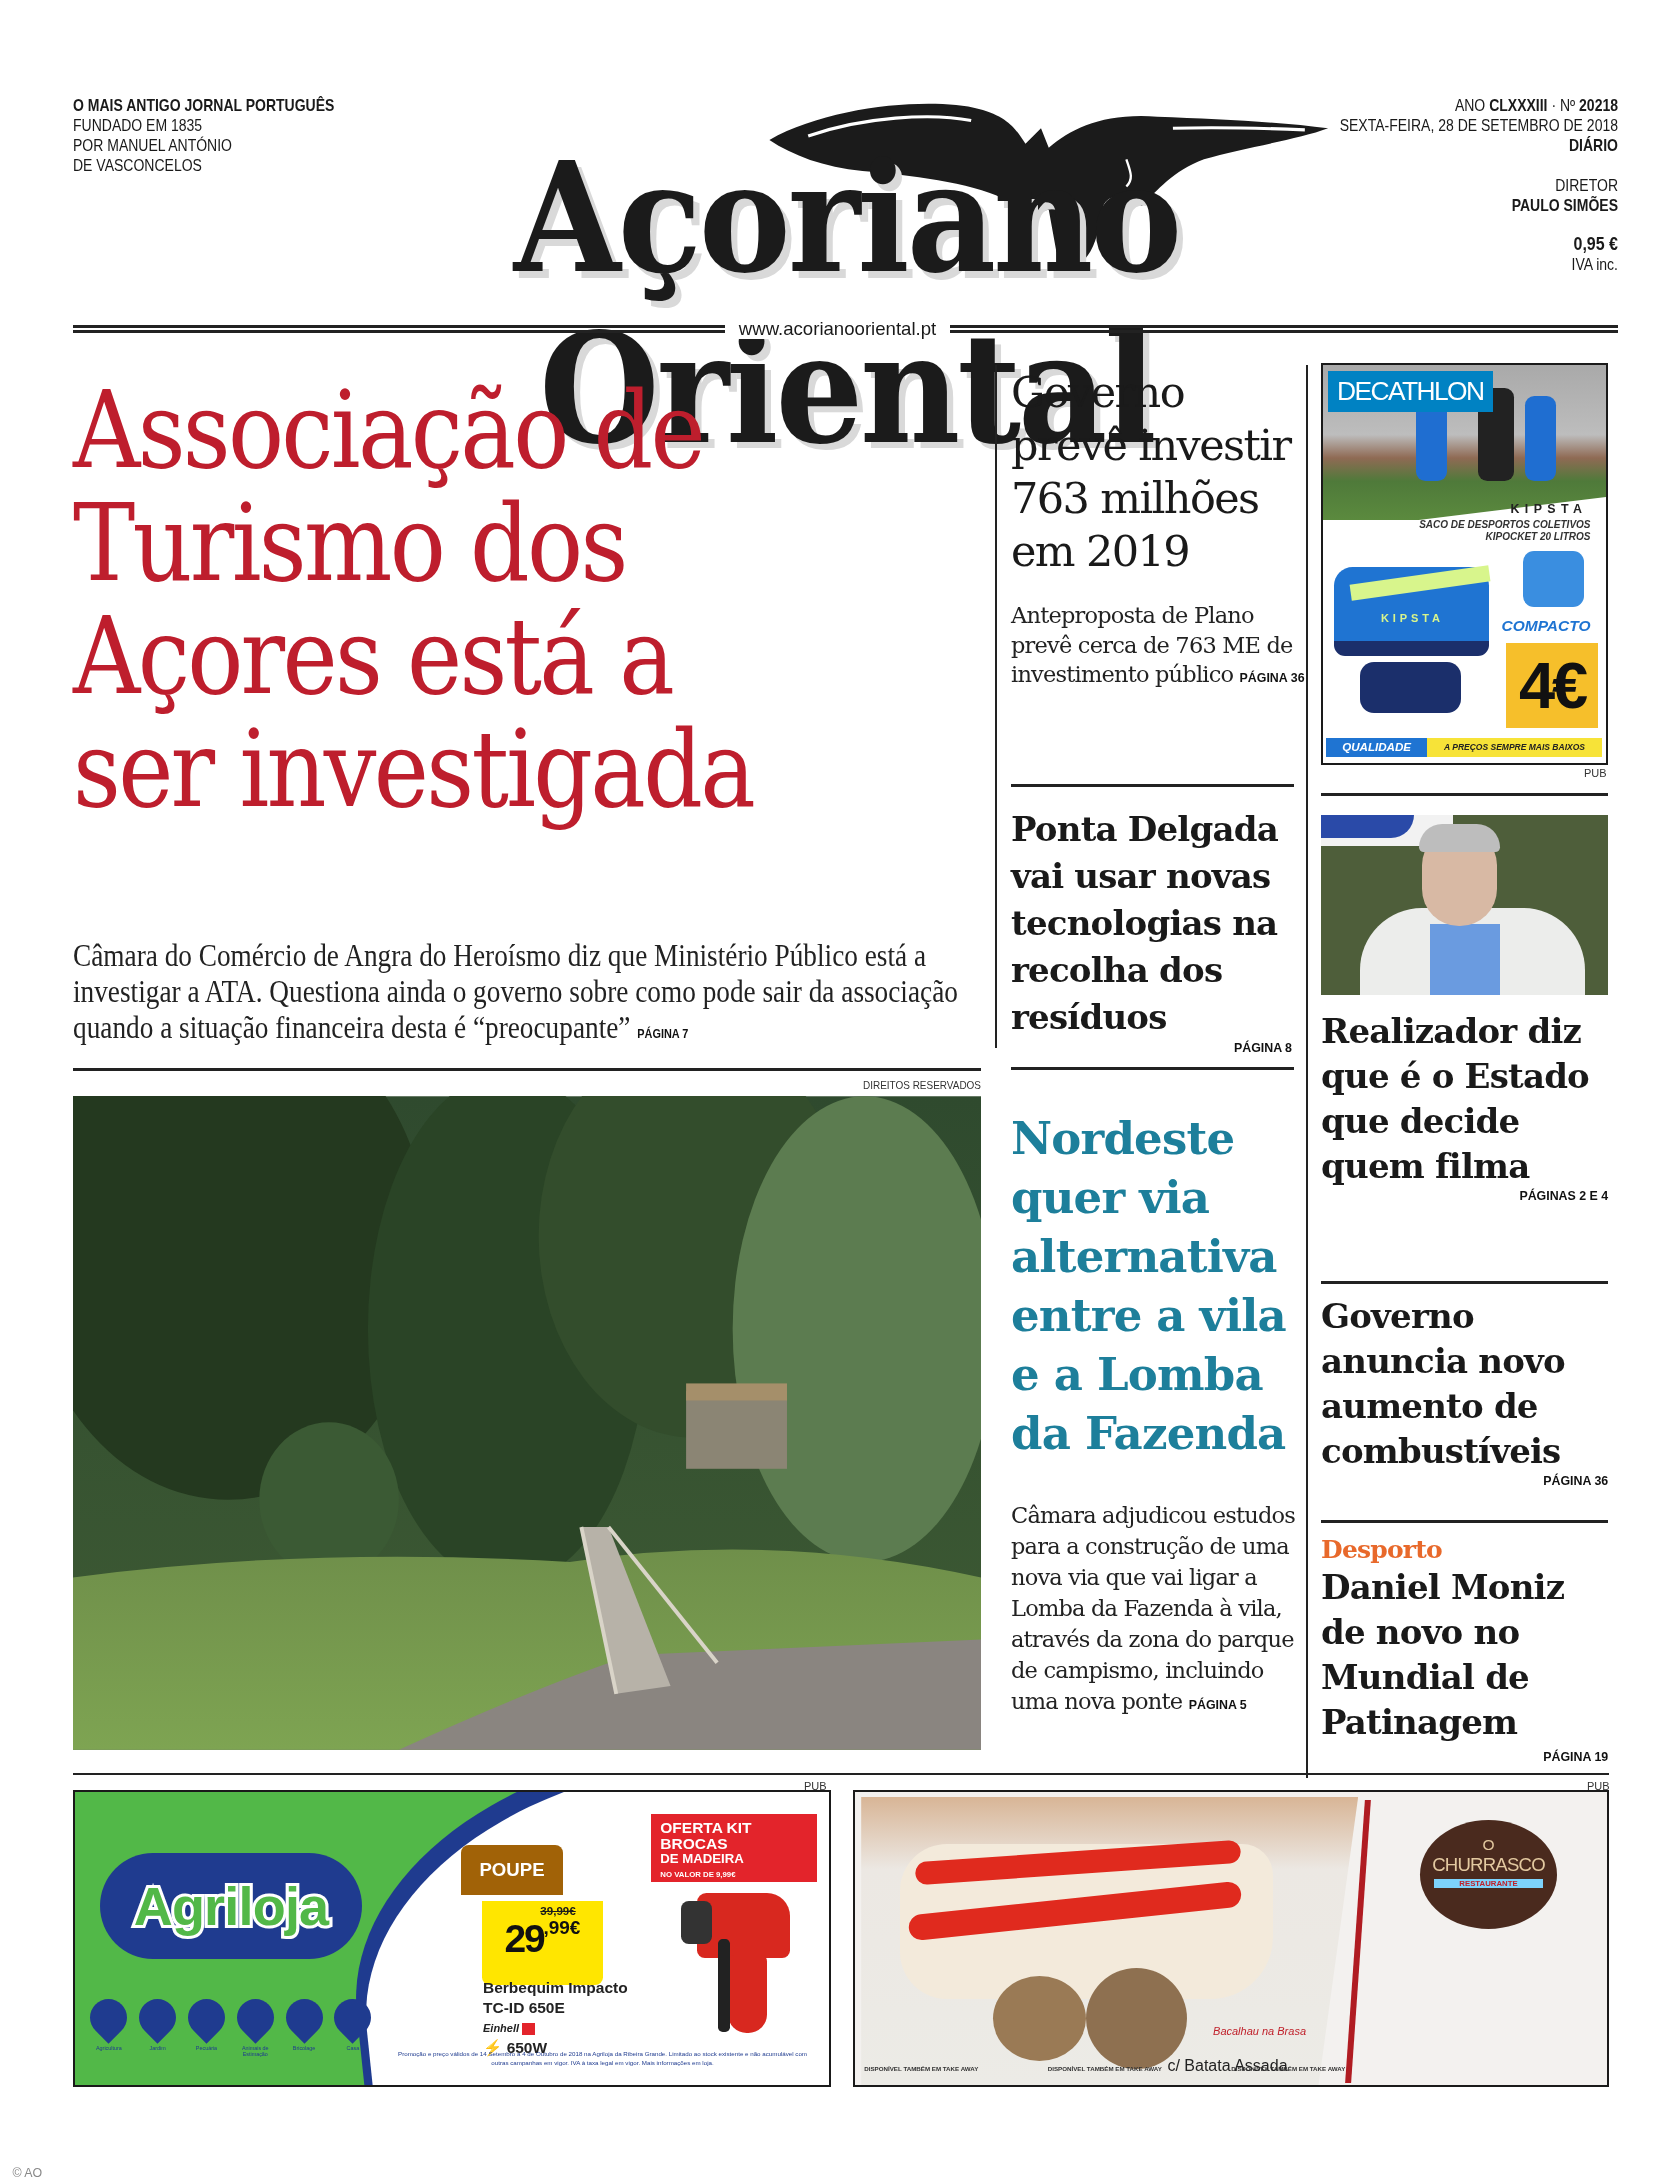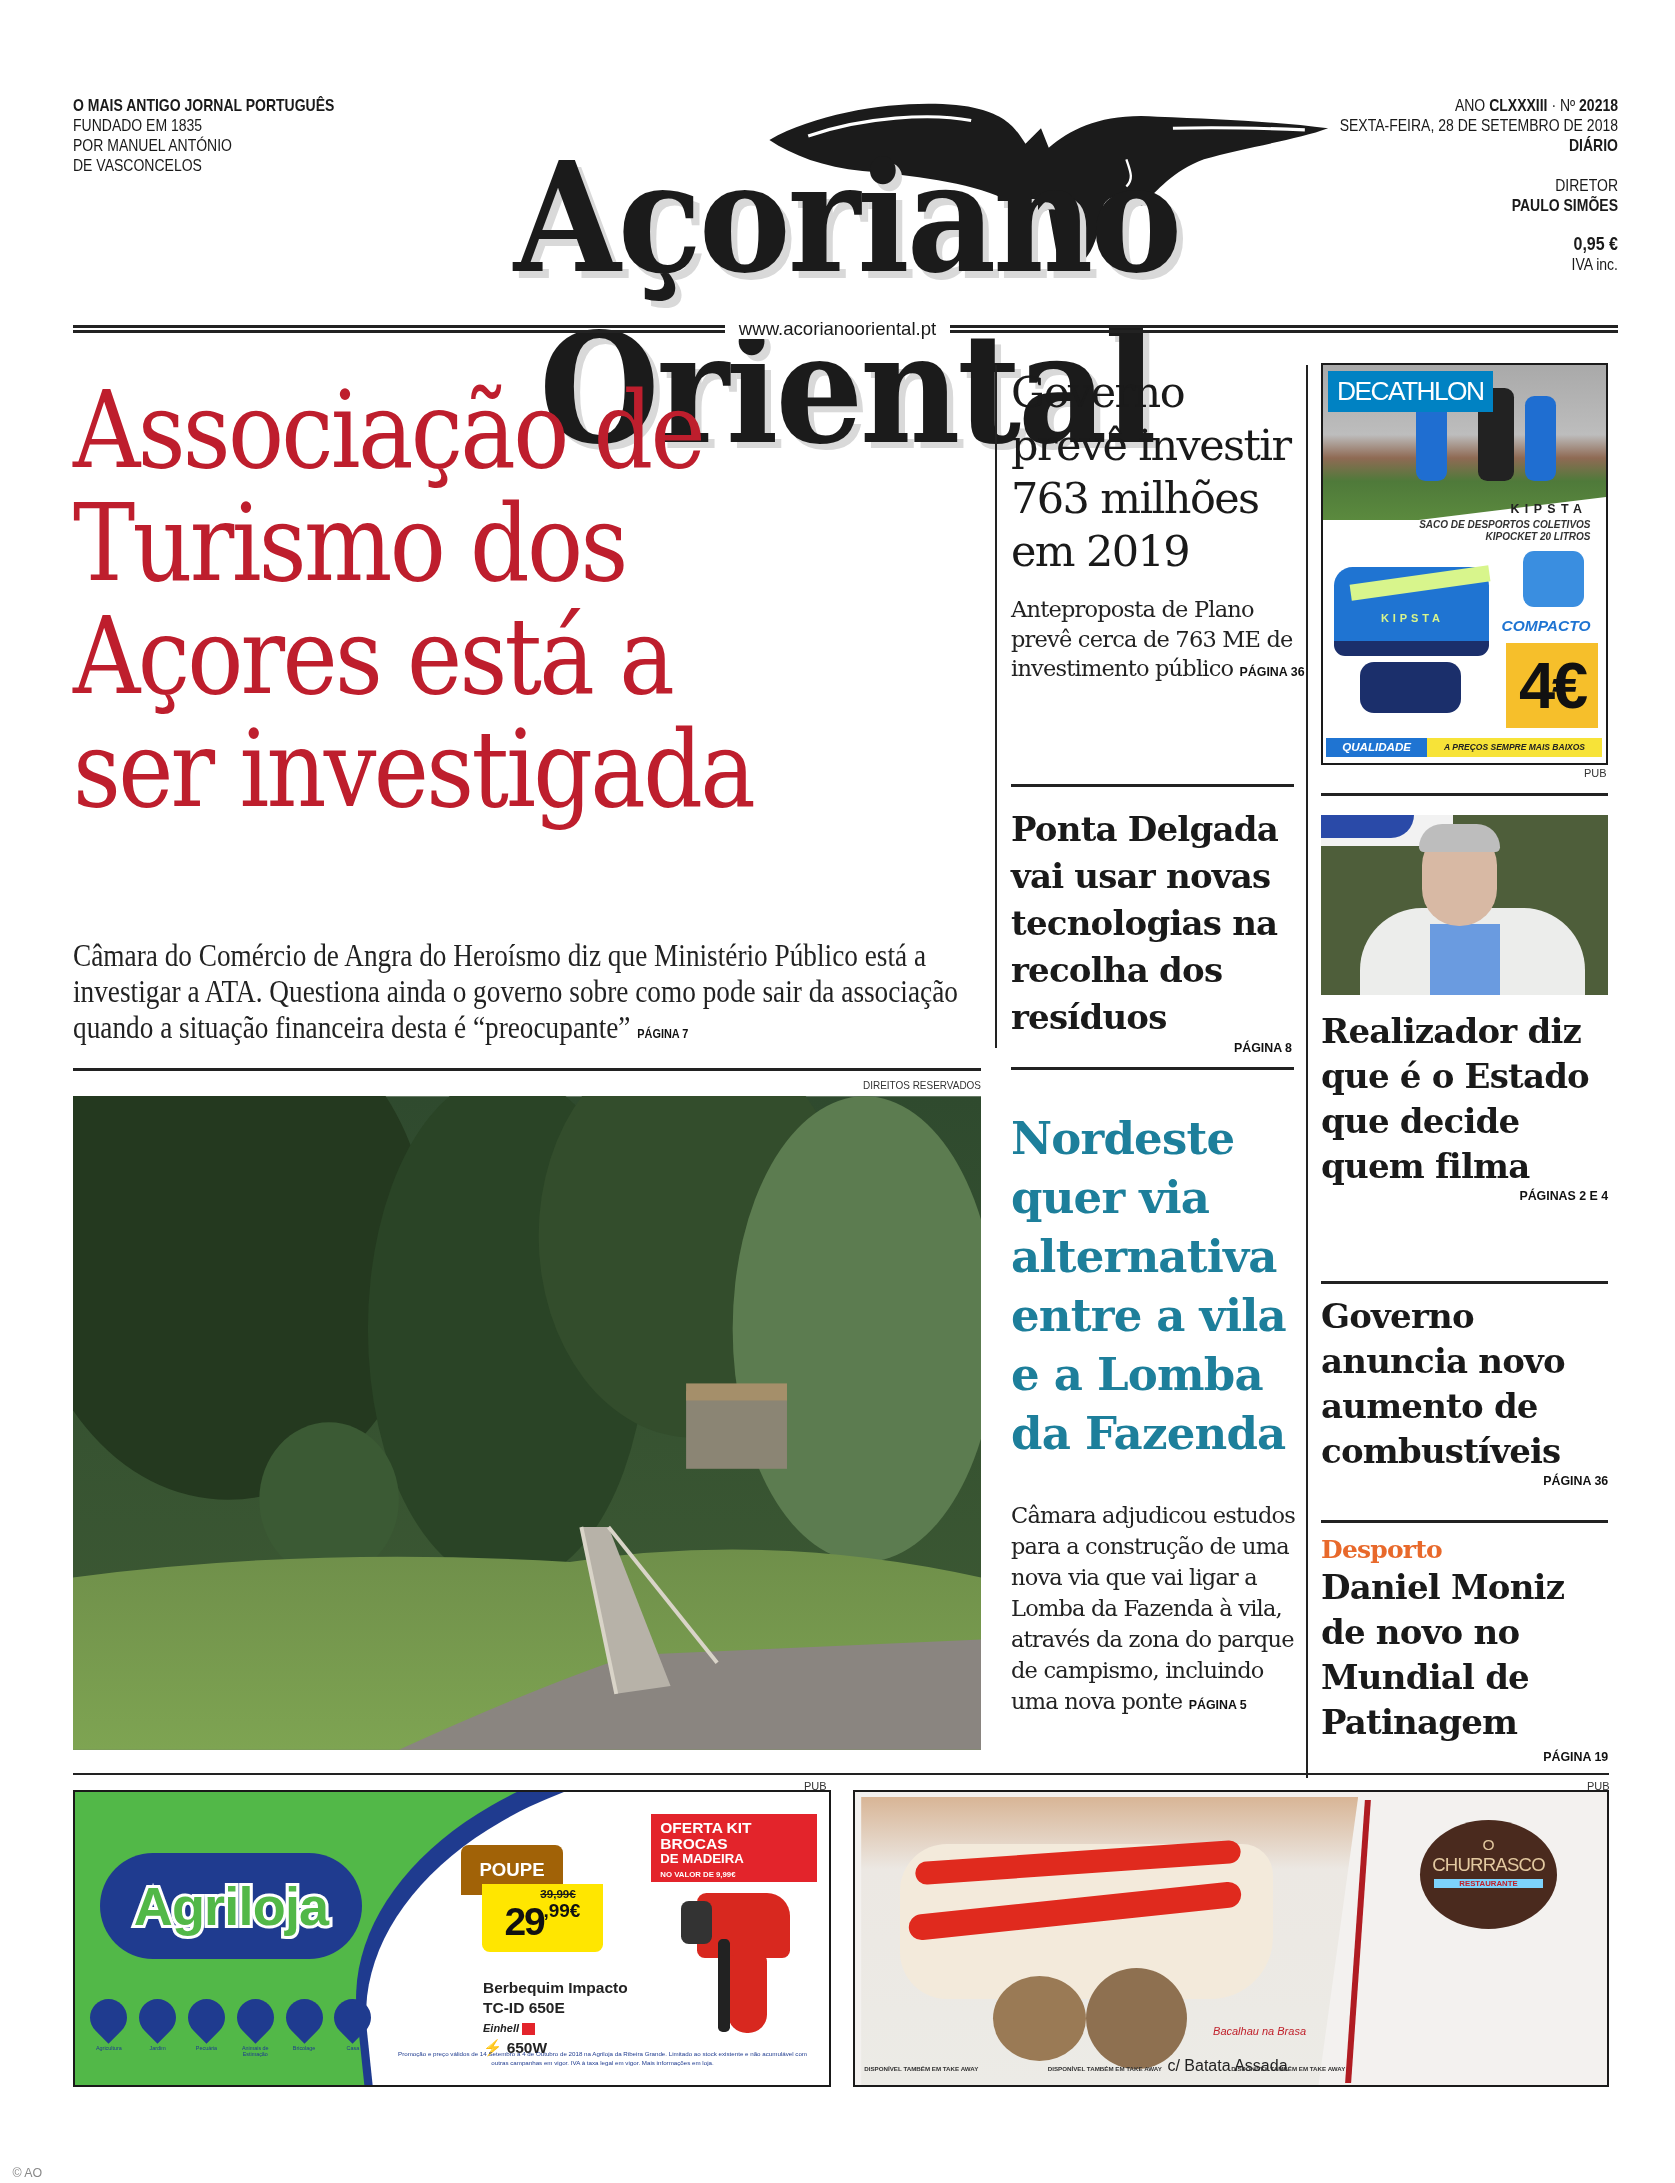--- a/index.html
+++ b/index.html
@@ -132,7 +132,7 @@
 
 <div class="abs" style="left:1011px; top:366px; width:295px;">
   <div class="mid-h" style="font-size:43px; line-height:53px; font-weight:normal; font-family:'DejaVu Serif',serif; letter-spacing:-1.6px;">Governo prevê investir 763 milhões em 2019</div>
-  <div class="mid-dek" style="margin-top:17px; font-size:22.5px; line-height:29.5px; letter-spacing:-0.8px;">
+  <div class="mid-dek" style="margin-top:23px; font-size:22.5px; line-height:29.5px; letter-spacing:-0.8px;">
     <span>Anteproposta de Plano prevê cerca de 763 ME de investimento público</span>
     <span class="pg">PÁGINA 36</span>
   </div>

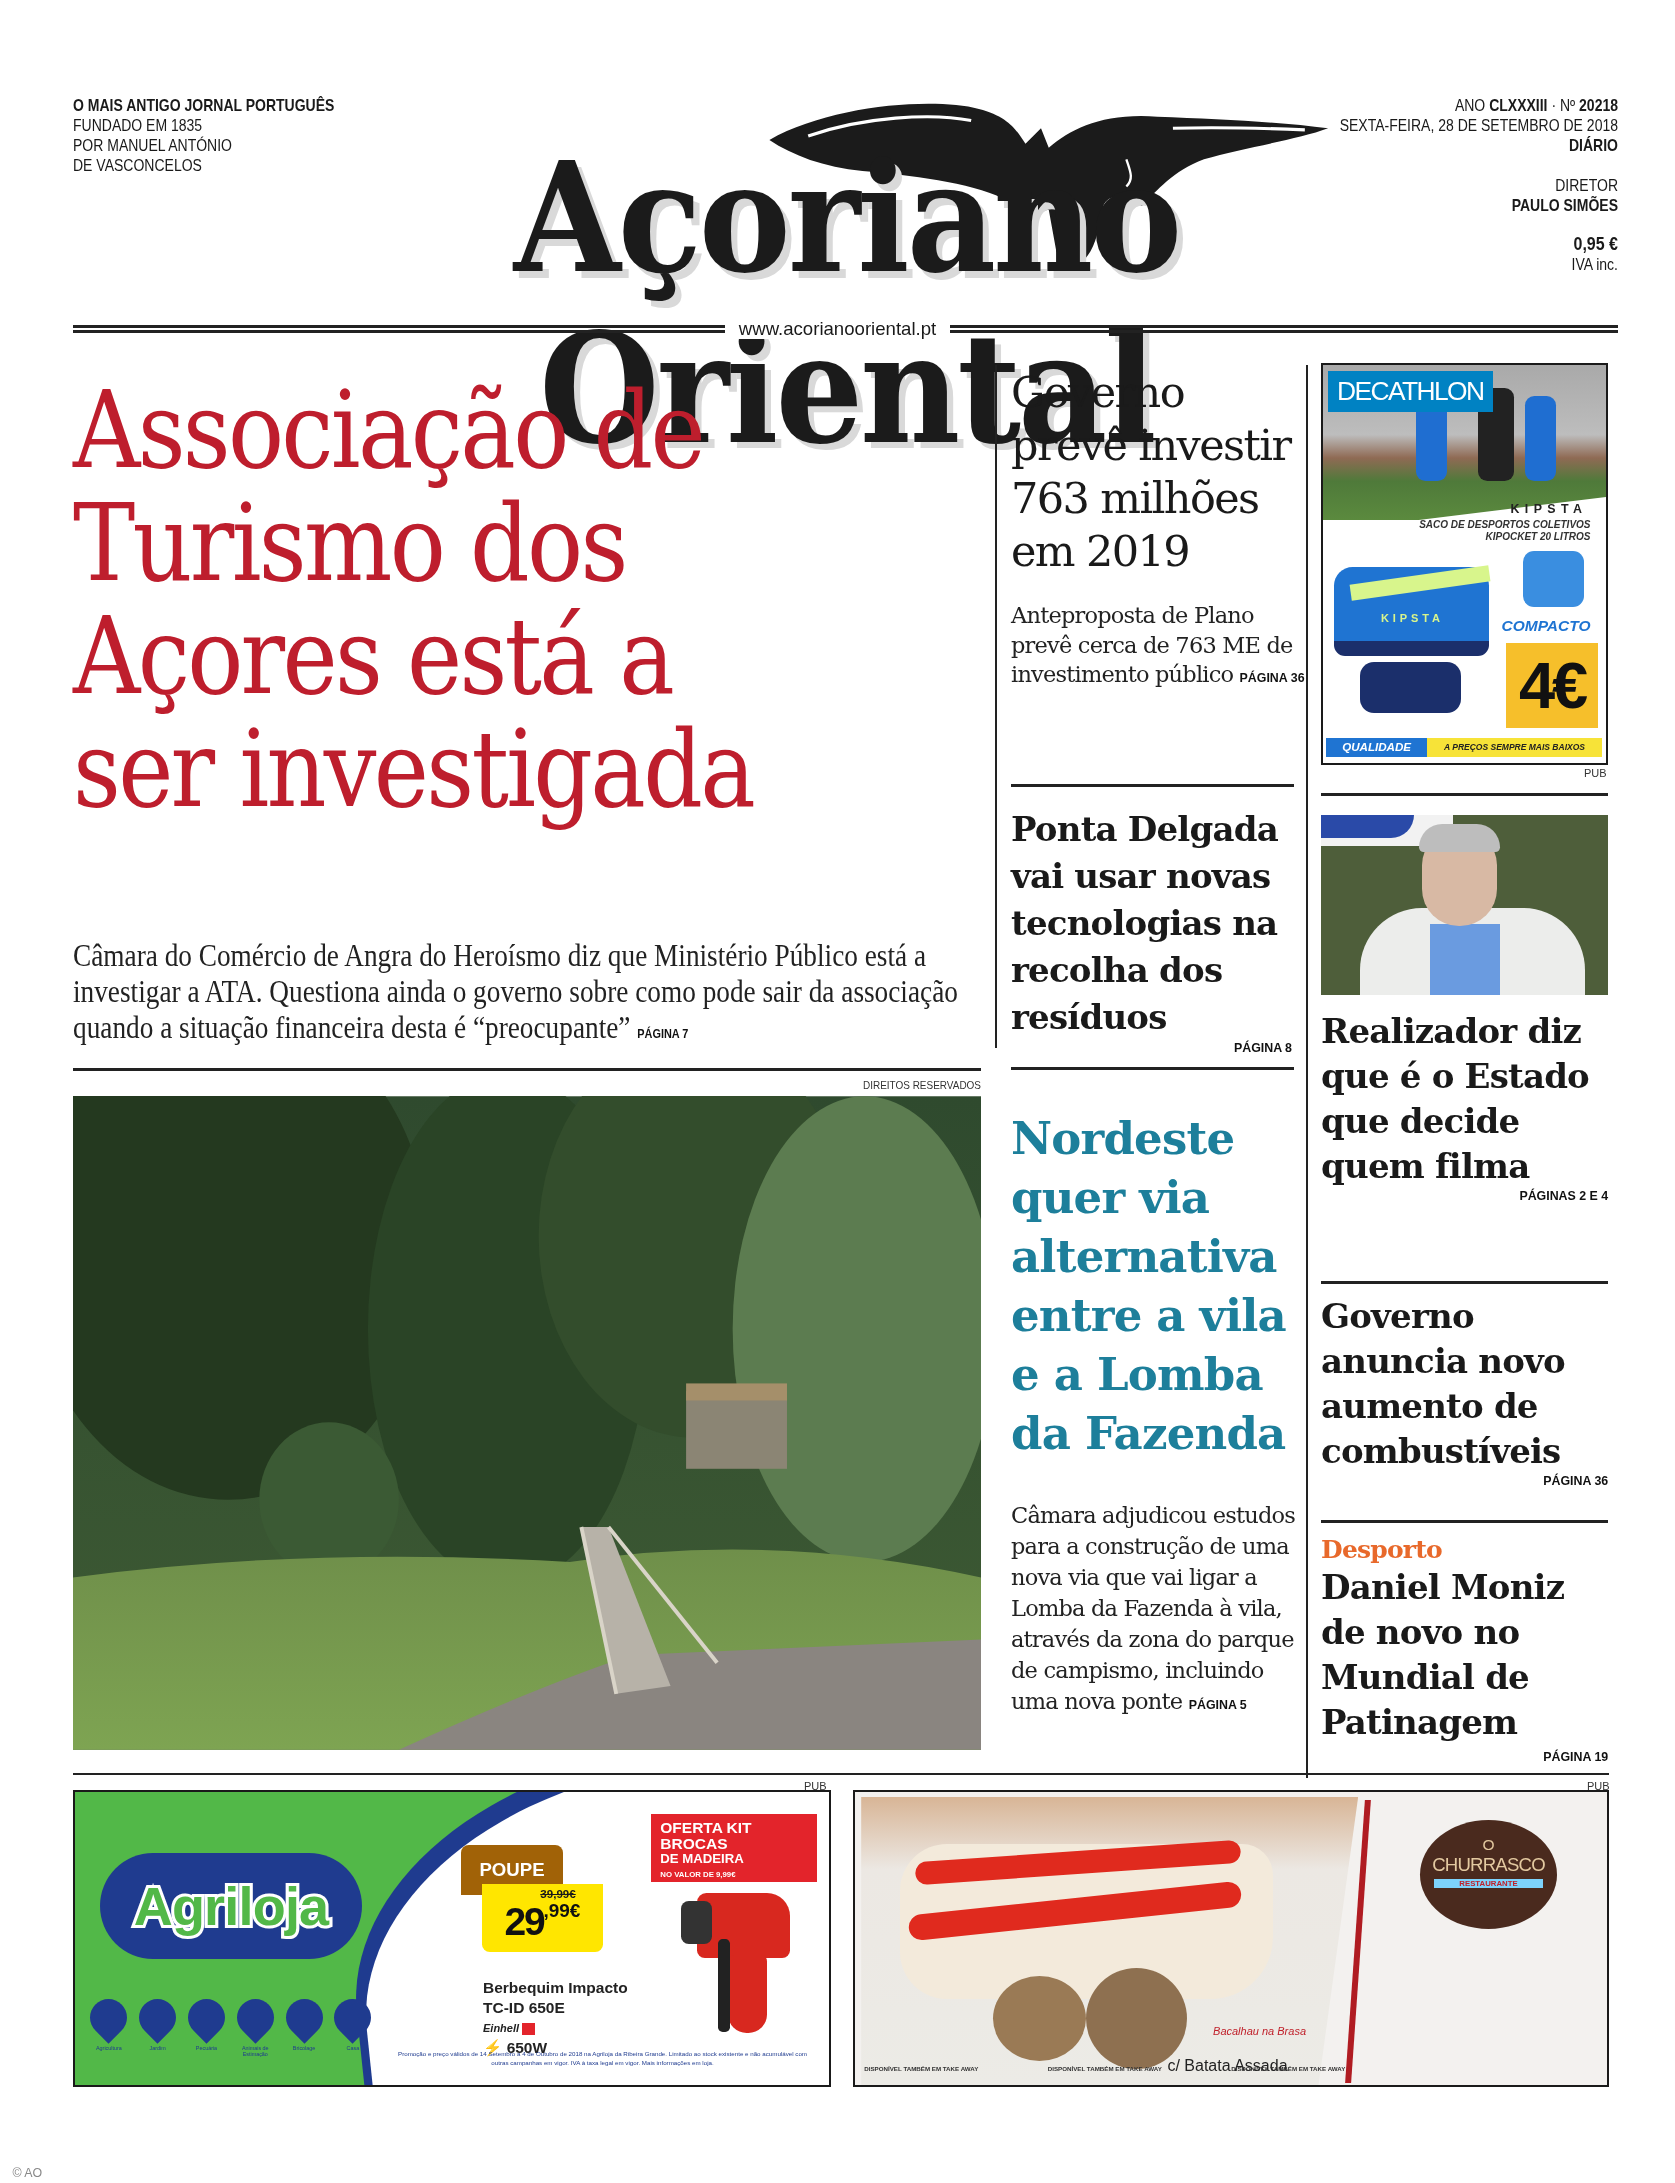--- a/index.html
+++ b/index.html
@@ -247,7 +247,7 @@
     <div style="font-size:7.8px;">NO VALOR DE 9,99€</div>
   </div>
   <div style="position:absolute; left:386px; top:53px; width:102px; height:50px; background:#a16207; color:#fff; font-weight:bold; font-size:18.6px; line-height:50px; text-align:center; border-radius:7.8px 7.8px 0 0;">POUPE 25%</div>
-  <div style="position:absolute; left:407px; top:92px; width:121px; height:68px; background:#ffe600; border-radius:0 0 7.8px 7.8px; text-align:center;">
+  <div style="position:absolute; left:407px; top:109px; width:121px; height:84px; background:#ffe600; border-radius:0 0 7.8px 7.8px; text-align:center;">
     <div style="font-size:11.6px; font-weight:bold; text-decoration:line-through; padding-top:3.1px; padding-left:31px;">39,99€</div>
     <div style="font-weight:bold; color:#111;"><span style="font-size:39px; letter-spacing:-2.3px;">29</span><span style="font-size:19px; vertical-align:top;">,99€</span></div>
   </div>

